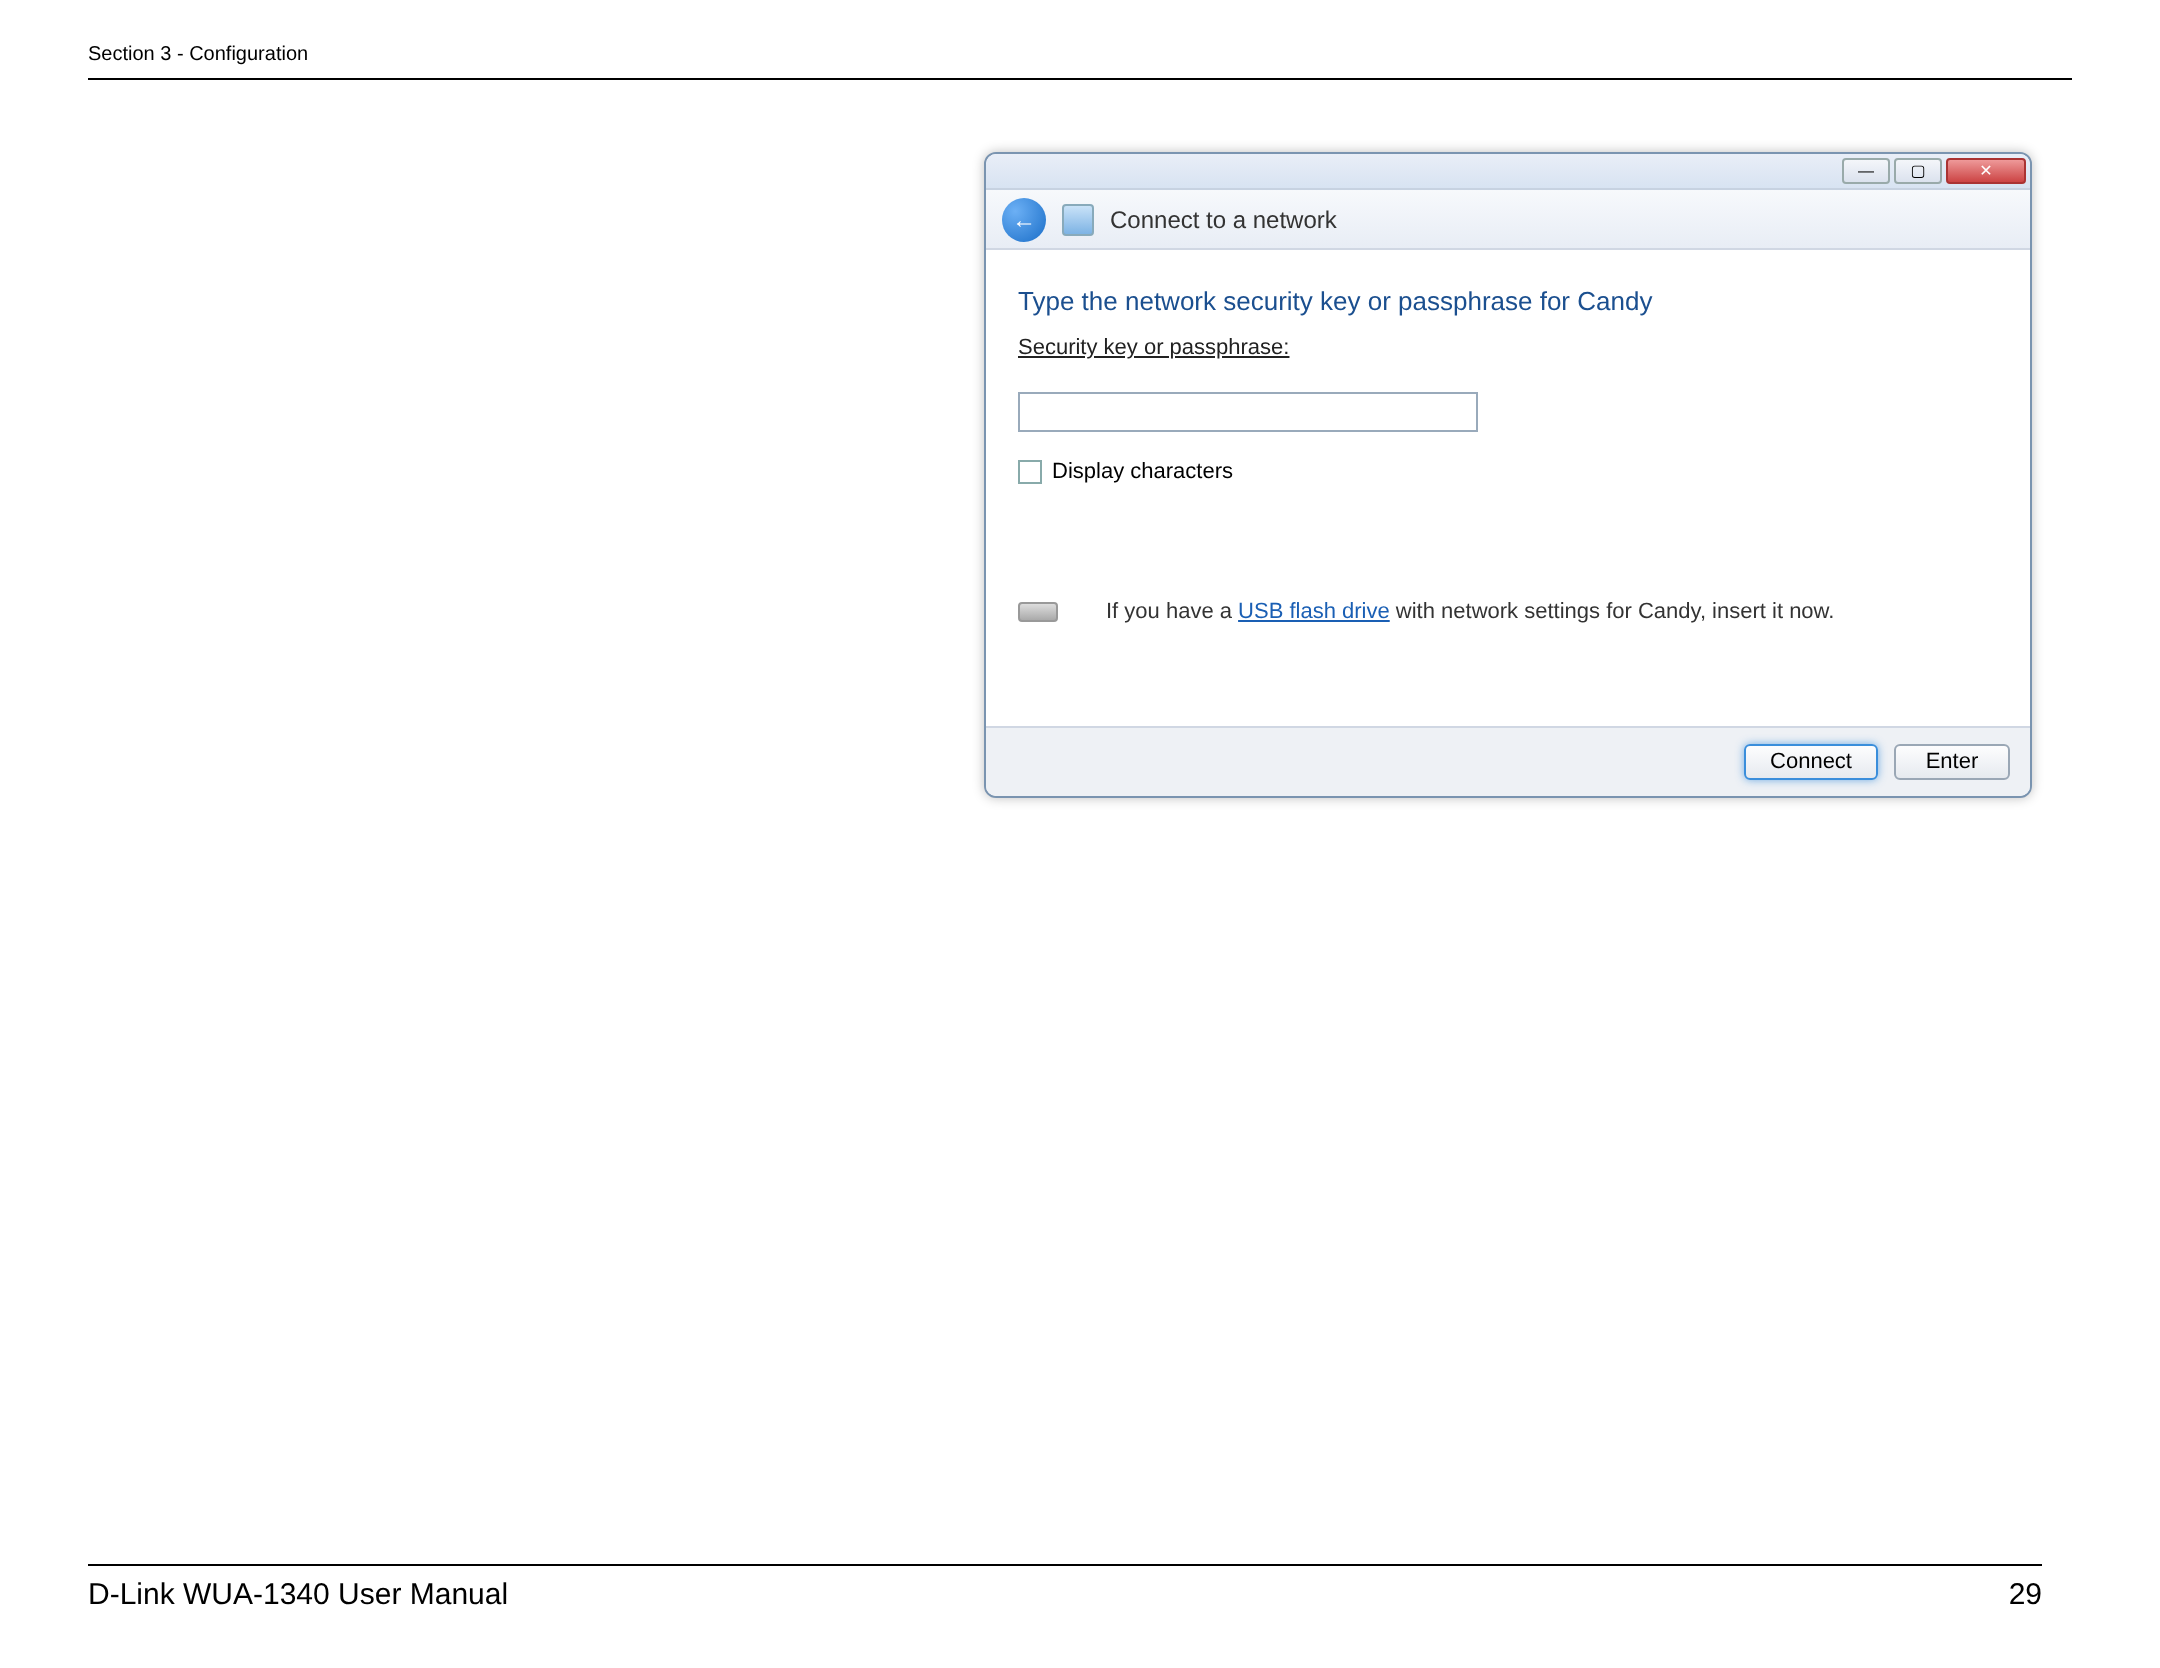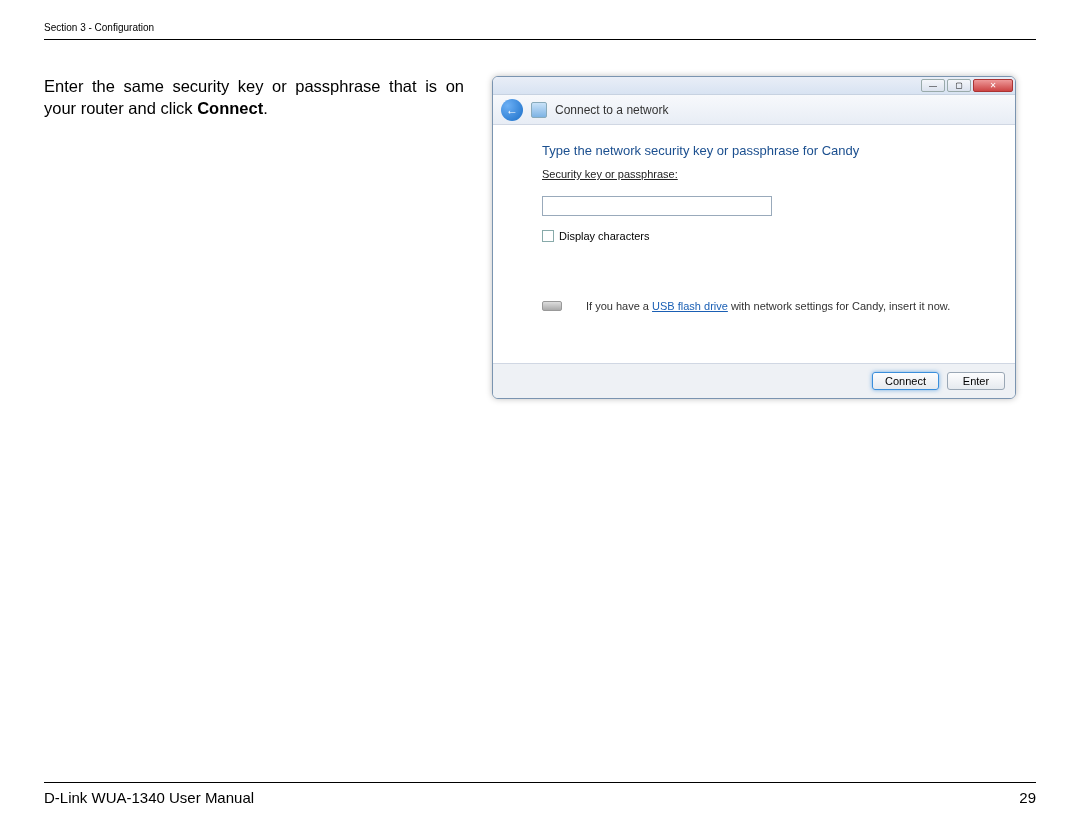--- a/index.html
+++ b/index.html
@@ -172,9 +172,6 @@
 
 <div class="content-row">
   <div class="left-text">
-    <p>
-      <span>Enter the same security key or passphrase that is on your router and click </span><span class="bold">Connect</span><span>.</span>
-    </p>
   </div>
 
   <div class="dialog">

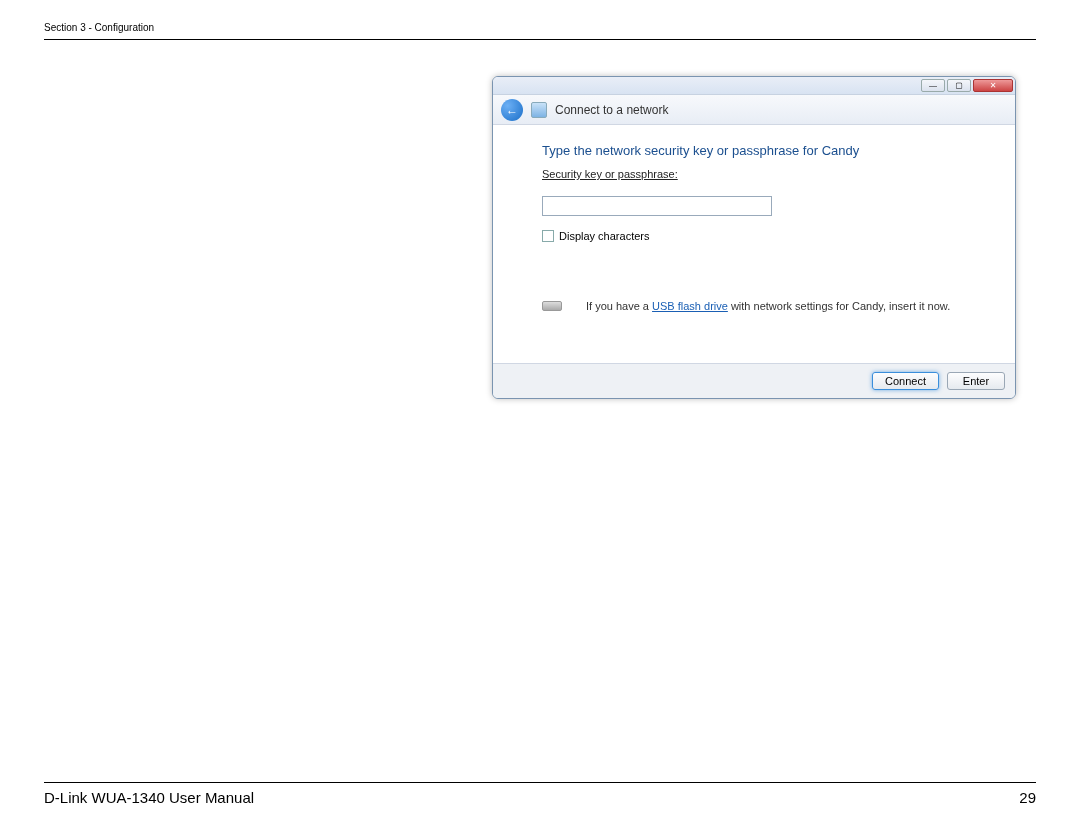--- a/index.html
+++ b/index.html
@@ -86,7 +86,7 @@
     border: 1px solid #8ab; border-radius: 2px;
   }
   .dialog-body {
-    padding: 18px 34px 10px 49px;
+    padding: 18px 34px 10px 16px;
     min-height: 238px;
     position: relative;
   }

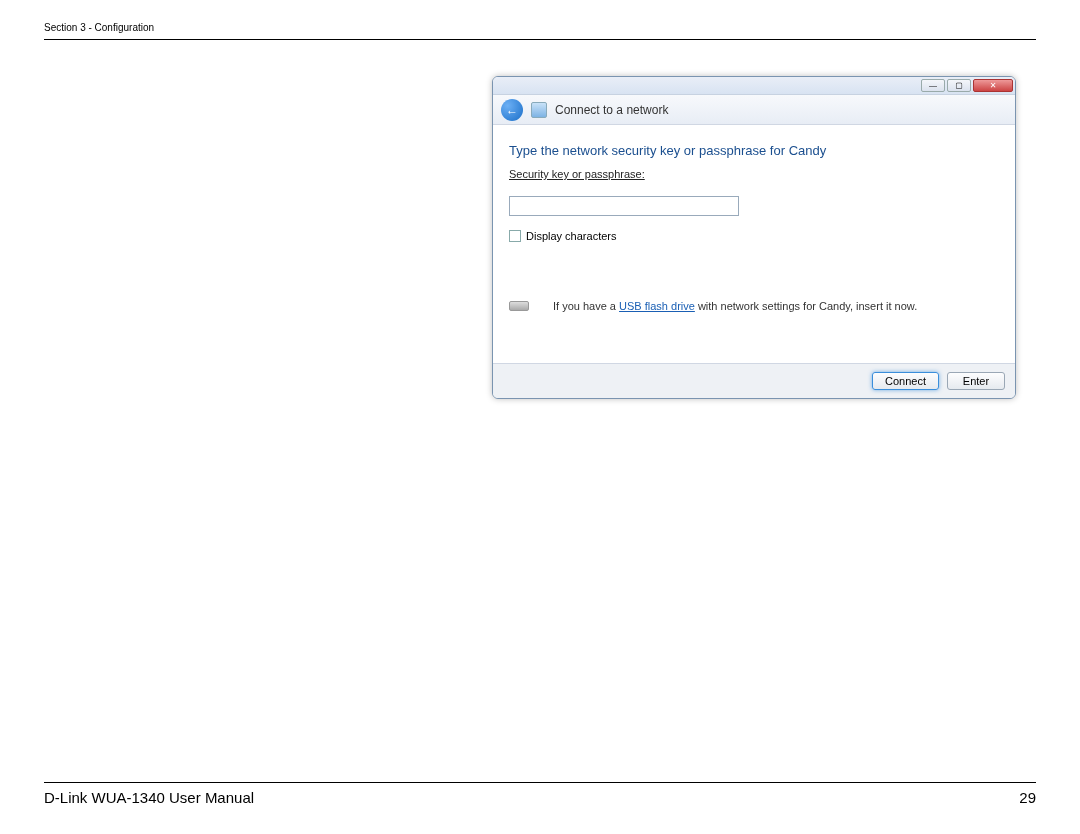--- a/index.html
+++ b/index.html
@@ -158,7 +158,7 @@
 
   .footer {
     position: absolute;
-    left: 44px; right: 44px; bottom: 28px;
+    left: 44px; right: 59px; bottom: 28px;
     border-top: 1.5px solid #000;
     padding-top: 6px;
     display: flex; justify-content: space-between;

